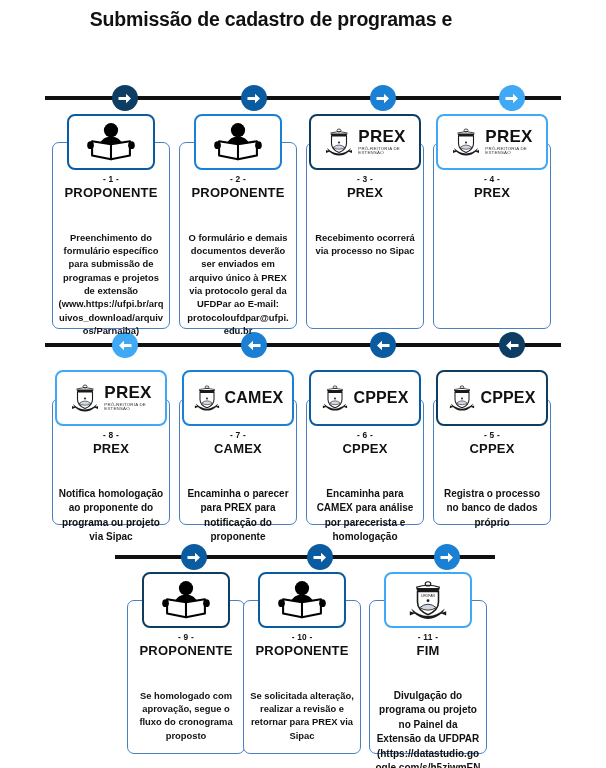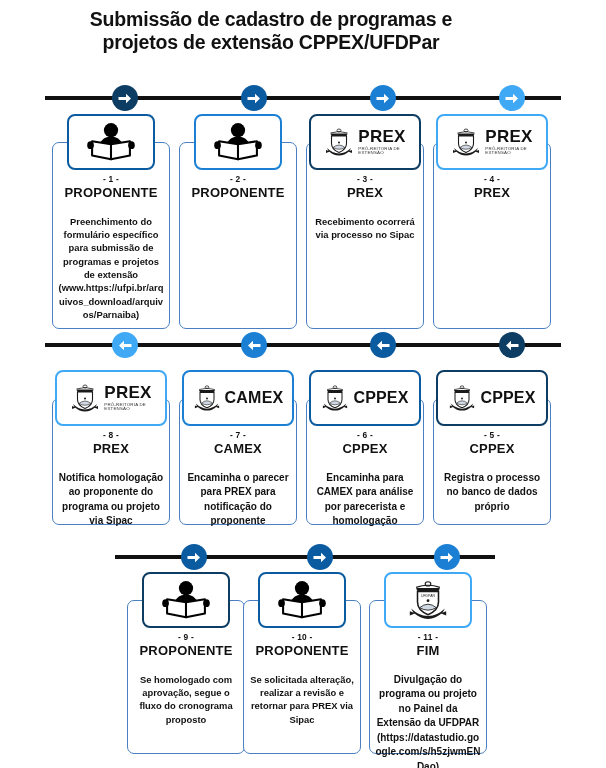--- a/index.html
+++ b/index.html
@@ -81,7 +81,6 @@
 
   <div id="title">
     <span class="l">Submissão de cadastro de programas e</span>
-    <span class="l">projetos de extensão CPPEX/UFDPar</span>
   </div>
 
   <div class="rail r1" style="top:85px;">

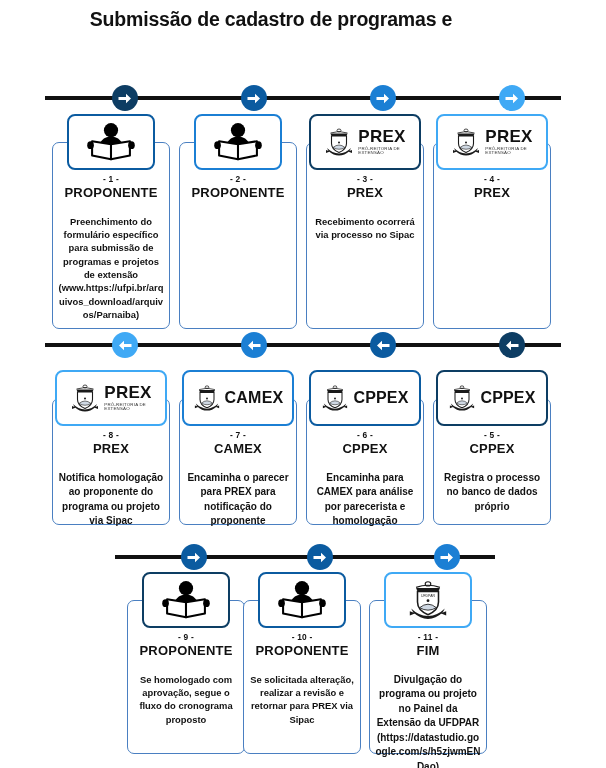--- a/index.html
+++ b/index.html
@@ -65,7 +65,7 @@
     line-height: 1.25; letter-spacing: .2px;
   }
   .card .desc {
-    margin-top: 14px;
+    margin-top: 30px;
     font-size: 9.4px; font-weight: bold; color: #111;
     line-height: 1.42; word-break: break-word;
   }

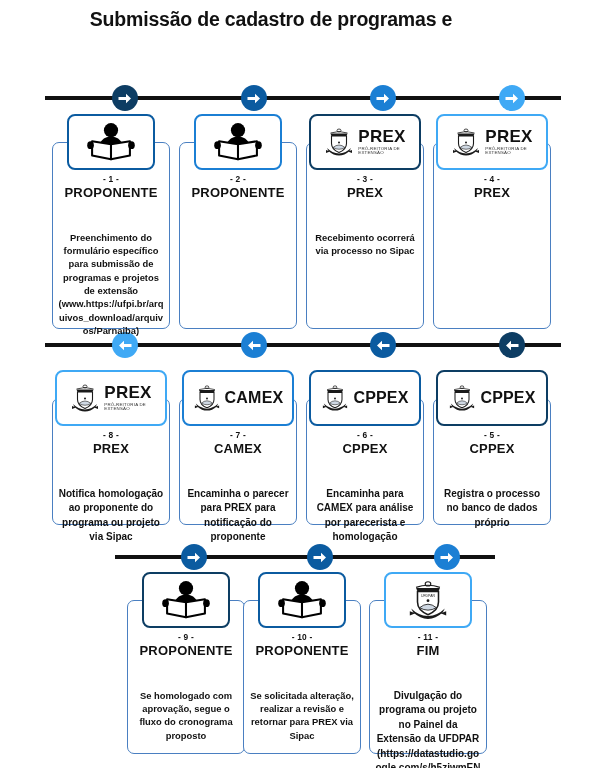--- a/index.html
+++ b/index.html
@@ -197,6 +197,7 @@
     <div class="texts">
       <div class="num">- 2 -</div>
       <div class="org">PROPONENTE</div>
+      <div class="desc">O formulário e demais documentos deverão ser enviados em arquivo único à PREX via protocolo geral da UFDPar ao E-mail: protocoloufdpar@ufpi.edu.br</div>
     </div>
   </div>
       <div class="card wideicon" style="left: 306px; top: 114px; width: 118px; height: 215px;">

